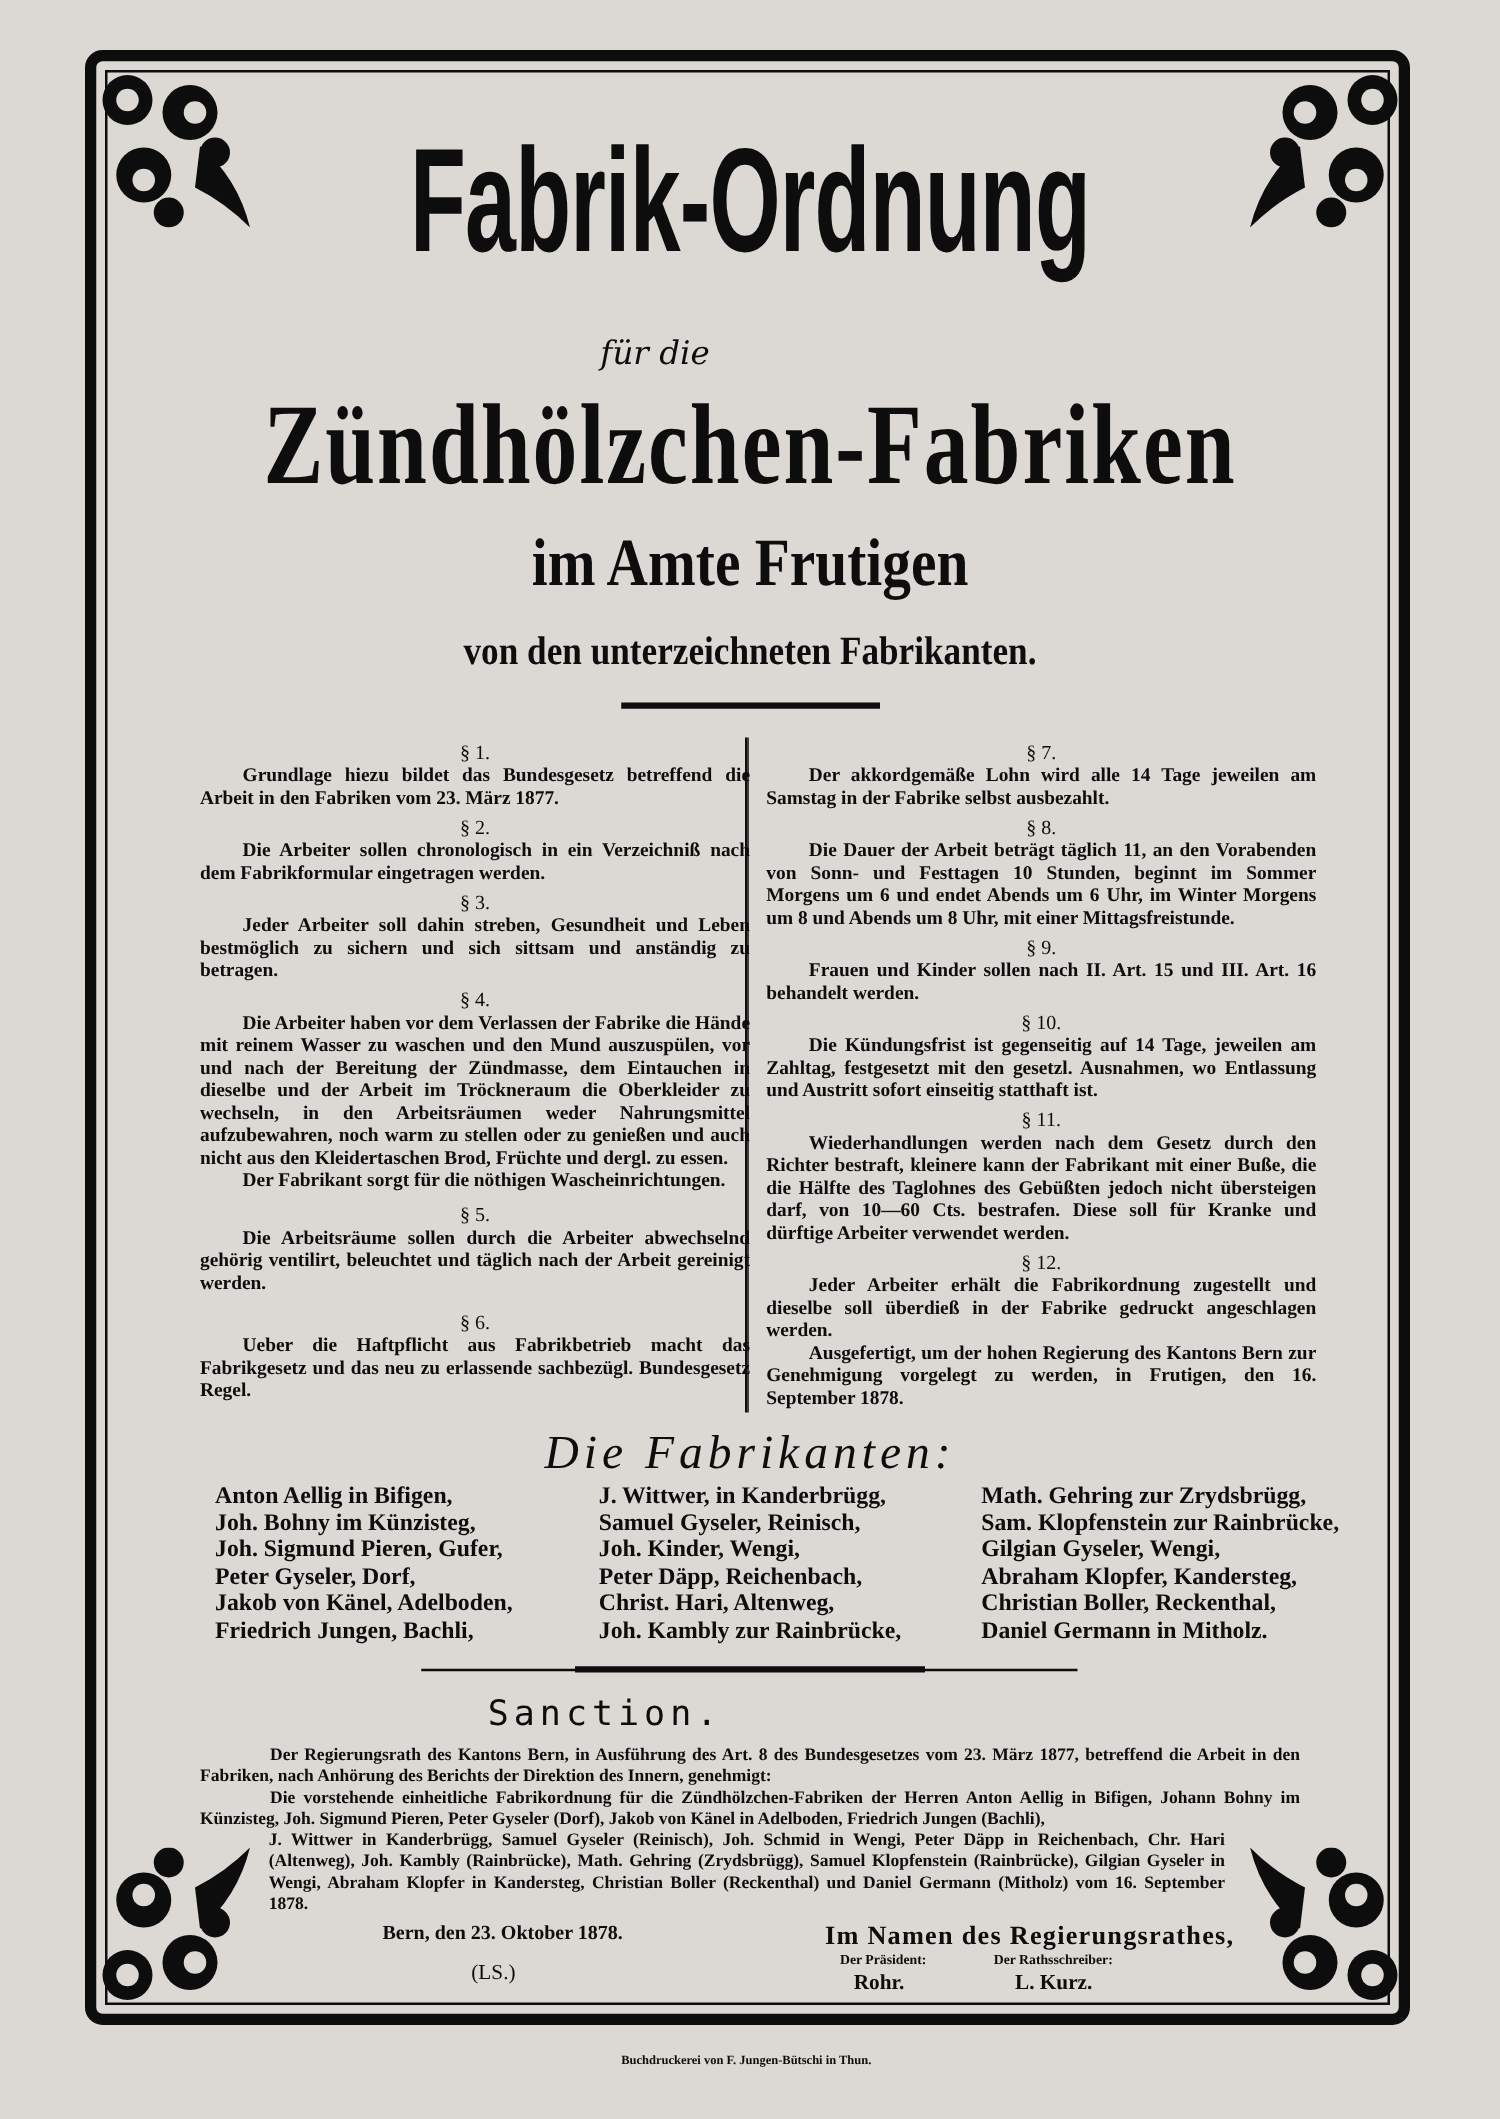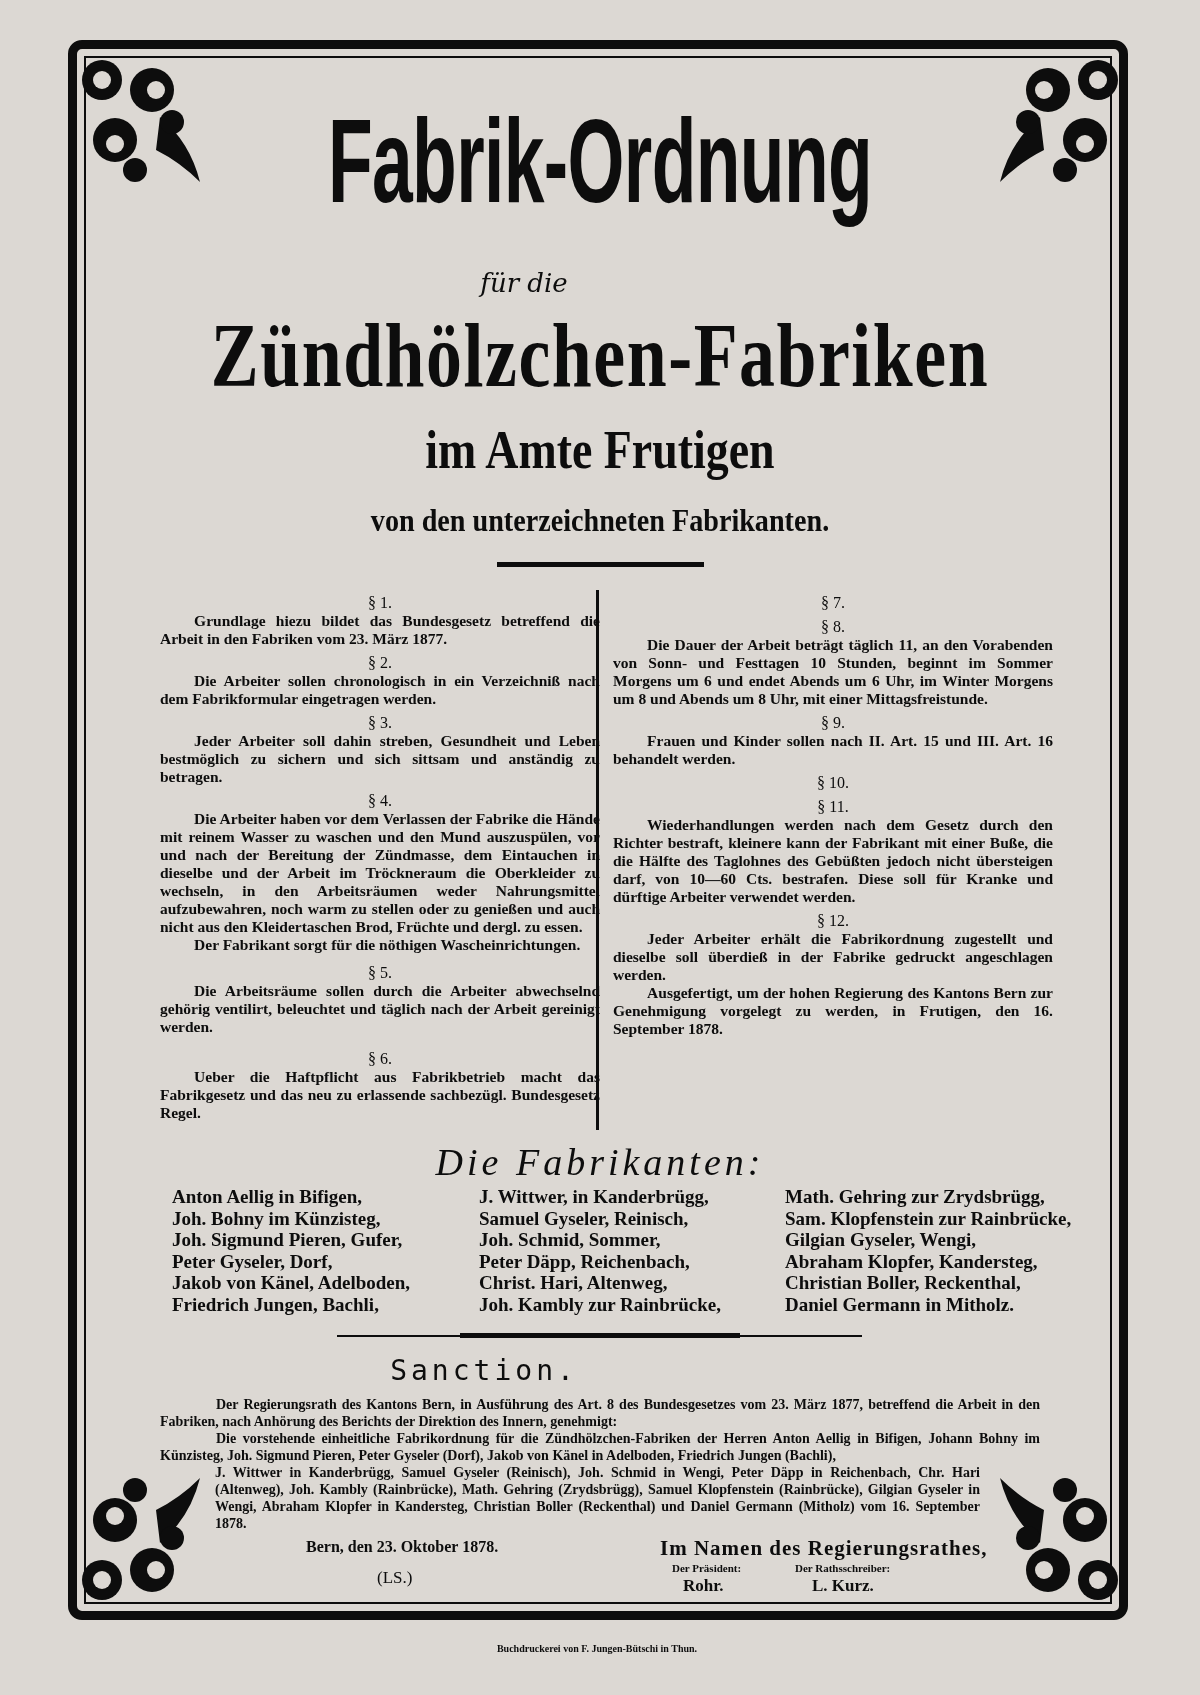--- a/index.html
+++ b/index.html
@@ -208,6 +208,7 @@
 <div class="col col-right">
   <div>
     <div class="para-head">§ 7.</div>
+    <p class="para-body">Der akkordgemäße Lohn wird alle 14 Tage jeweilen am Samstag in der Fabrike selbst ausbezahlt.</p>
   </div>
   <div>
     <div class="para-head">§ 8.</div>

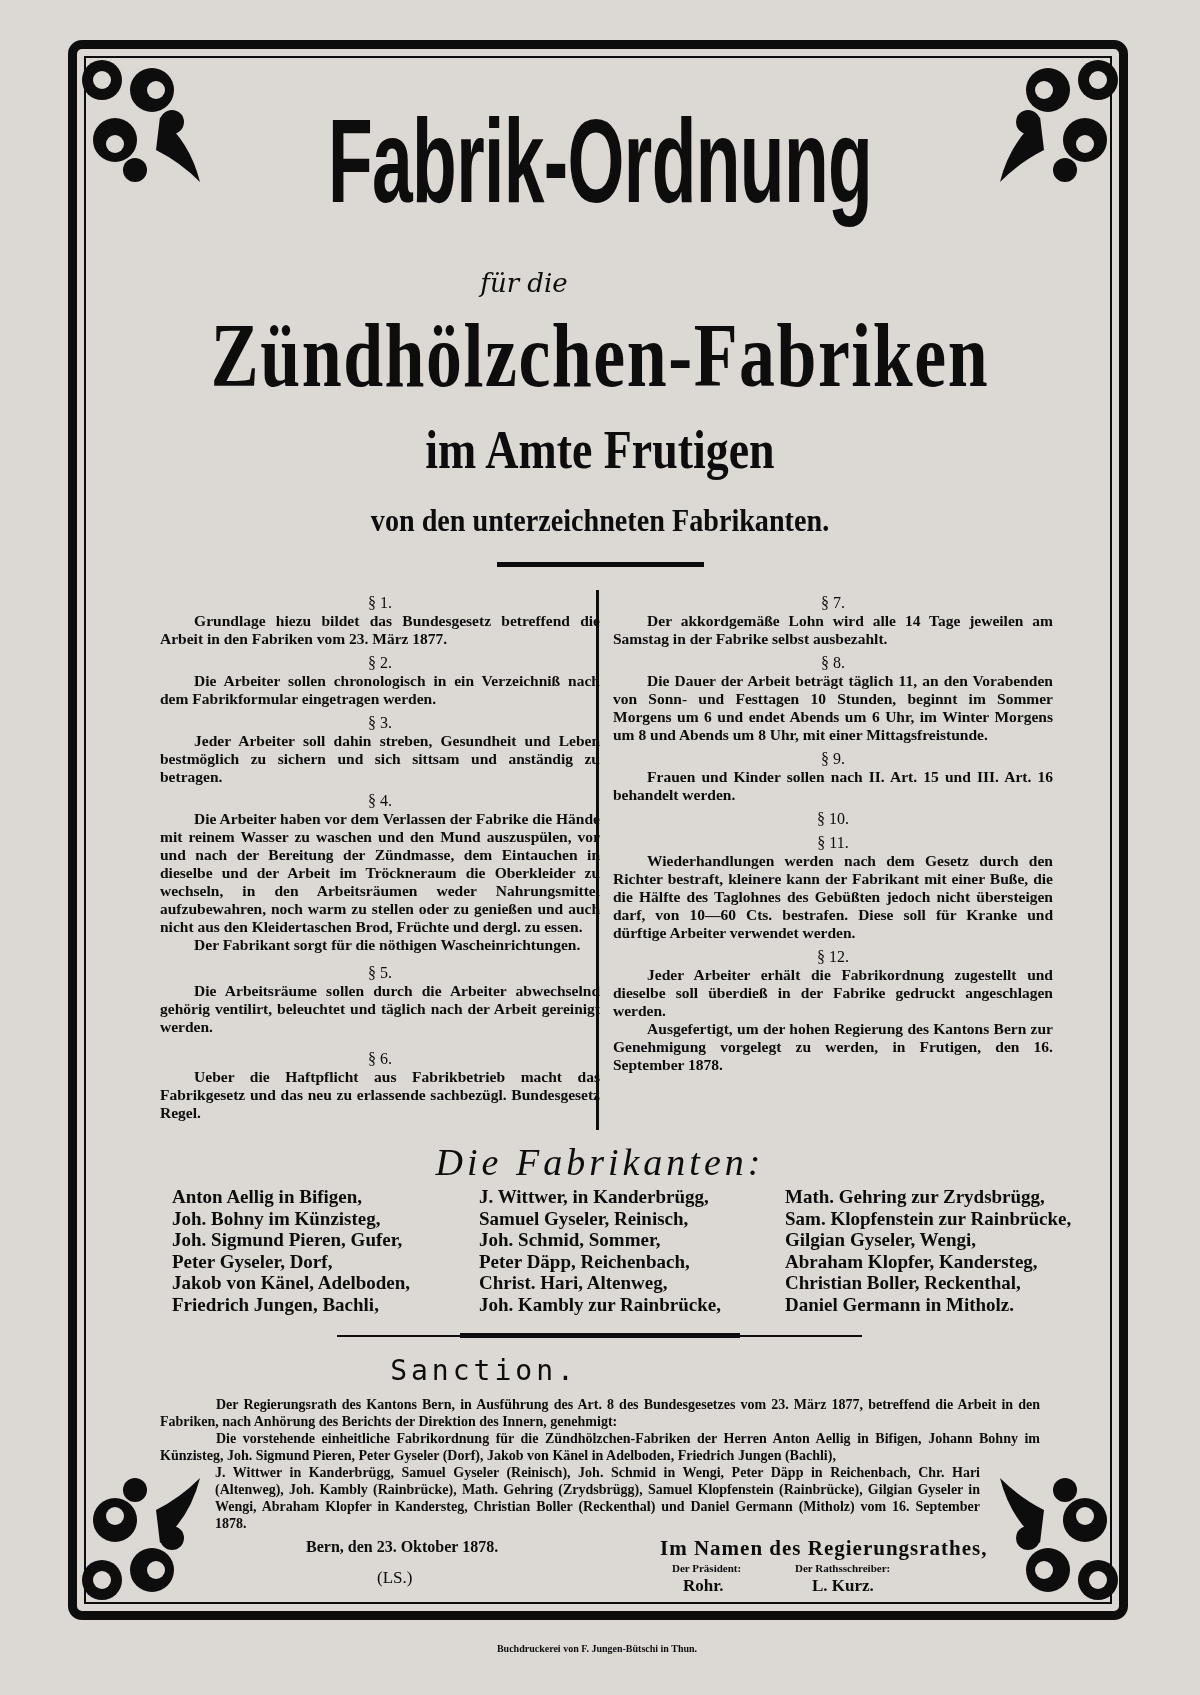--- a/index.html
+++ b/index.html
@@ -220,6 +220,7 @@
   </div>
   <div>
     <div class="para-head">§ 10.</div>
+    <p class="para-body">Die Kündungsfrist ist gegenseitig auf 14 Tage, jeweilen am Zahltag, festgesetzt mit den gesetzl. Ausnahmen, wo Entlassung und Austritt sofort einseitig statthaft ist.</p>
   </div>
   <div>
     <div class="para-head">§ 11.</div>

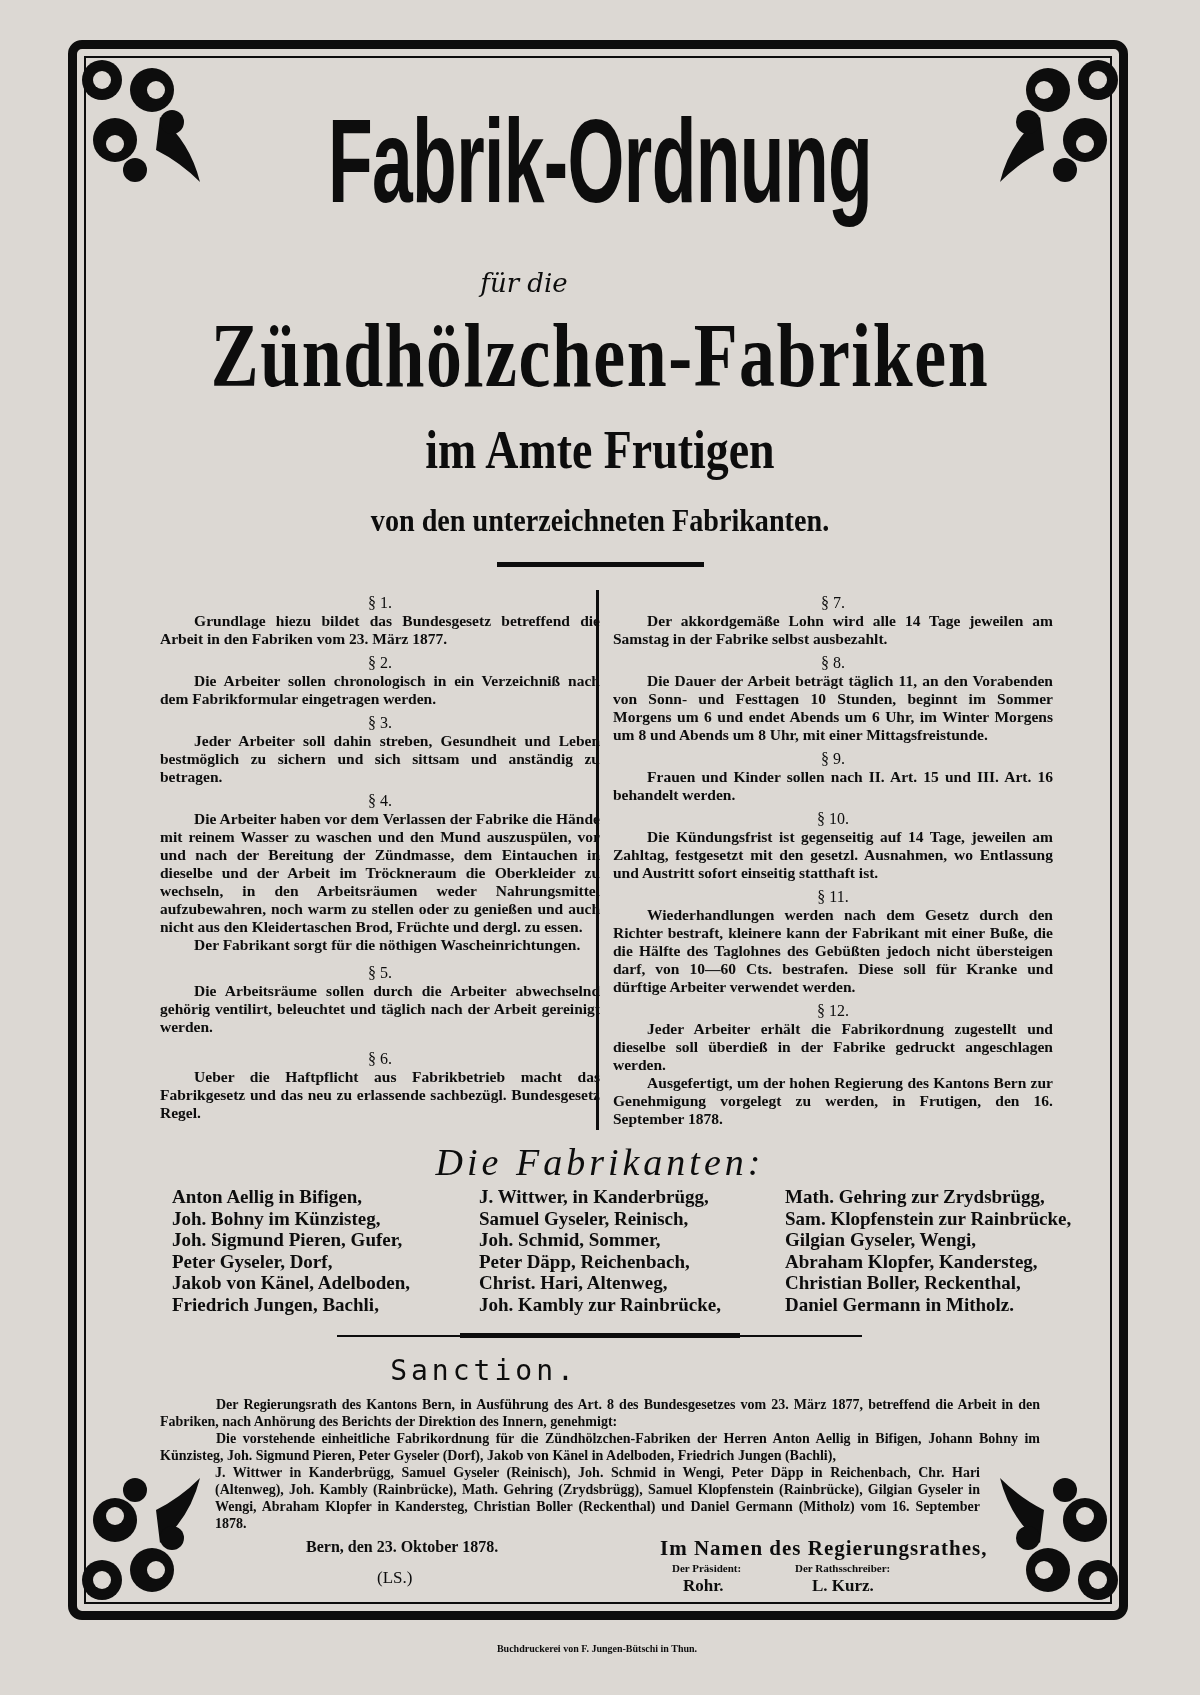--- a/index.html
+++ b/index.html
@@ -245,7 +245,7 @@
 <div class="fab-col fab-c2">
   <div>J. Wittwer, in Kanderbrügg,</div>
   <div>Samuel Gyseler, Reinisch,</div>
-  <div>Joh. Schmid, Sommer,</div>
+  <div>Joh. Kinder, Wengi,</div>
   <div>Peter Däpp, Reichenbach,</div>
   <div>Christ. Hari, Altenweg,</div>
   <div>Joh. Kambly zur Rainbrücke,</div>

